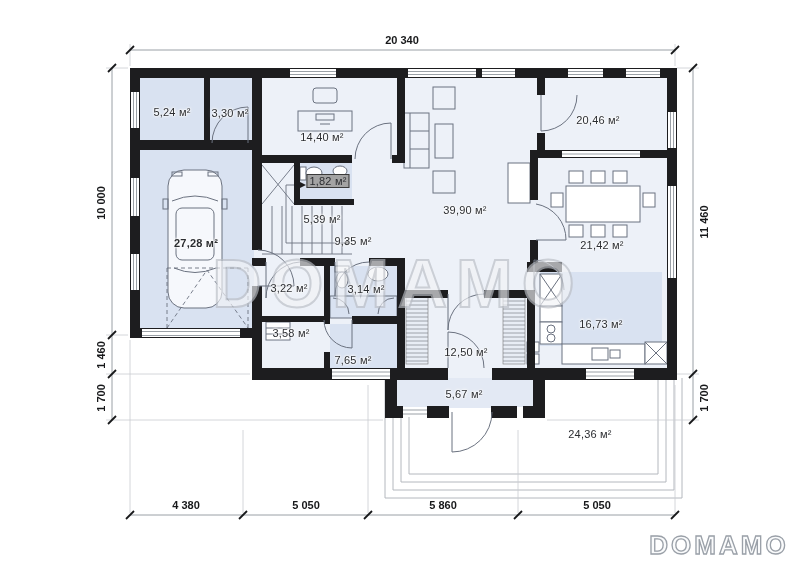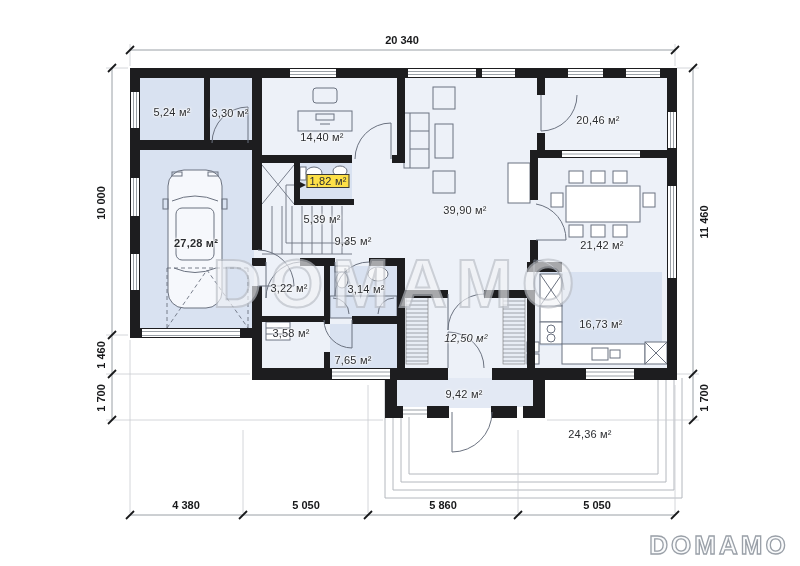--- a/index.html
+++ b/index.html
@@ -9,7 +9,7 @@
   .lbl{position:absolute;transform:translate(-50%,-50%);font-size:11px;color:#2b2d31;
        white-space:nowrap;letter-spacing:.2px;
        text-shadow:0 0 2px #fff,0 0 2px #fff,0 0 3px #fff,0 0 4px #fff;}
-  .lbl.boxed{background:#fde047;border:1px solid #3a3a3a;padding:0 2px;text-shadow:none;}
+  .lbl.boxed{background:#a3a3a3;border:1px solid #3a3a3a;padding:0 2px;text-shadow:none;}
   .dim{position:absolute;transform:translate(-50%,-50%);font-size:11px;font-weight:bold;
        color:#17181a;white-space:nowrap;}
   .dim.v{transform:translate(-50%,-50%) rotate(-90deg);}

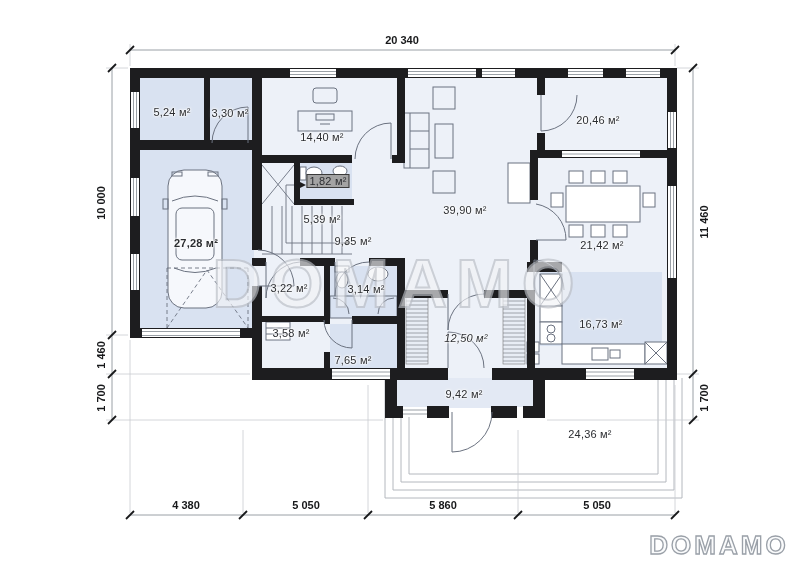--- a/index.html
+++ b/index.html
@@ -358,7 +358,7 @@
 <div class="lbl" style="left:366px;top:289px;">3,14 м²</div>
 <div class="lbl" style="left:291px;top:333px;">3,58 м²</div>
 <div class="lbl" style="left:353px;top:360px;">7,65 м²</div>
-<div class="lbl" style="left:466px;top:338px;font-style:italic;">12,50 м²</div>
+<div class="lbl" style="left:466px;top:352px;">12,50 м²</div>
 <div class="lbl" style="left:601px;top:324px;">16,73 м²</div>
 <div class="lbl" style="left:464px;top:394px;">9,42 м²</div>
 <div class="lbl" style="left:590px;top:434px;">24,36 м²</div>

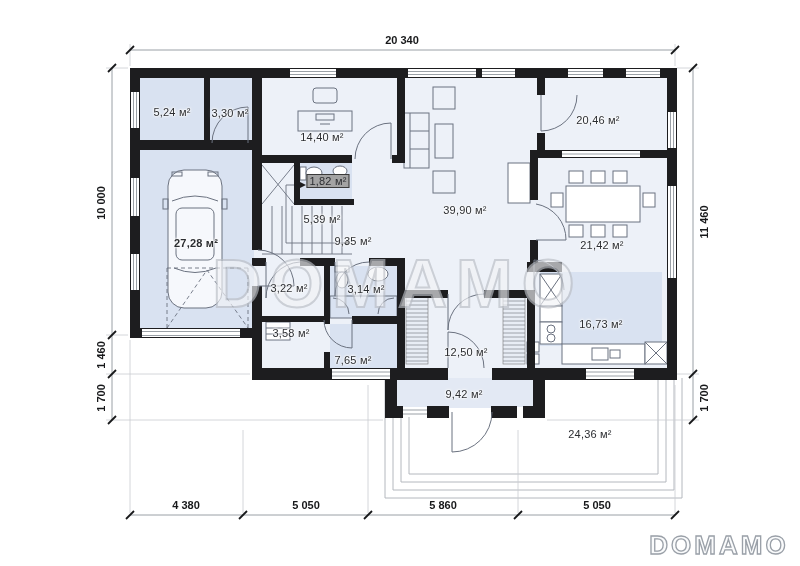--- a/index.html
+++ b/index.html
@@ -360,7 +360,7 @@
 <div class="lbl" style="left:353px;top:360px;">7,65 м²</div>
 <div class="lbl" style="left:466px;top:352px;">12,50 м²</div>
 <div class="lbl" style="left:601px;top:324px;">16,73 м²</div>
-<div class="lbl" style="left:464px;top:394px;">9,42 м²</div>
+<div class="lbl" style="left:464px;top:394px;">5,67 м²</div>
 <div class="lbl" style="left:590px;top:434px;">24,36 м²</div>
 
 </div>

